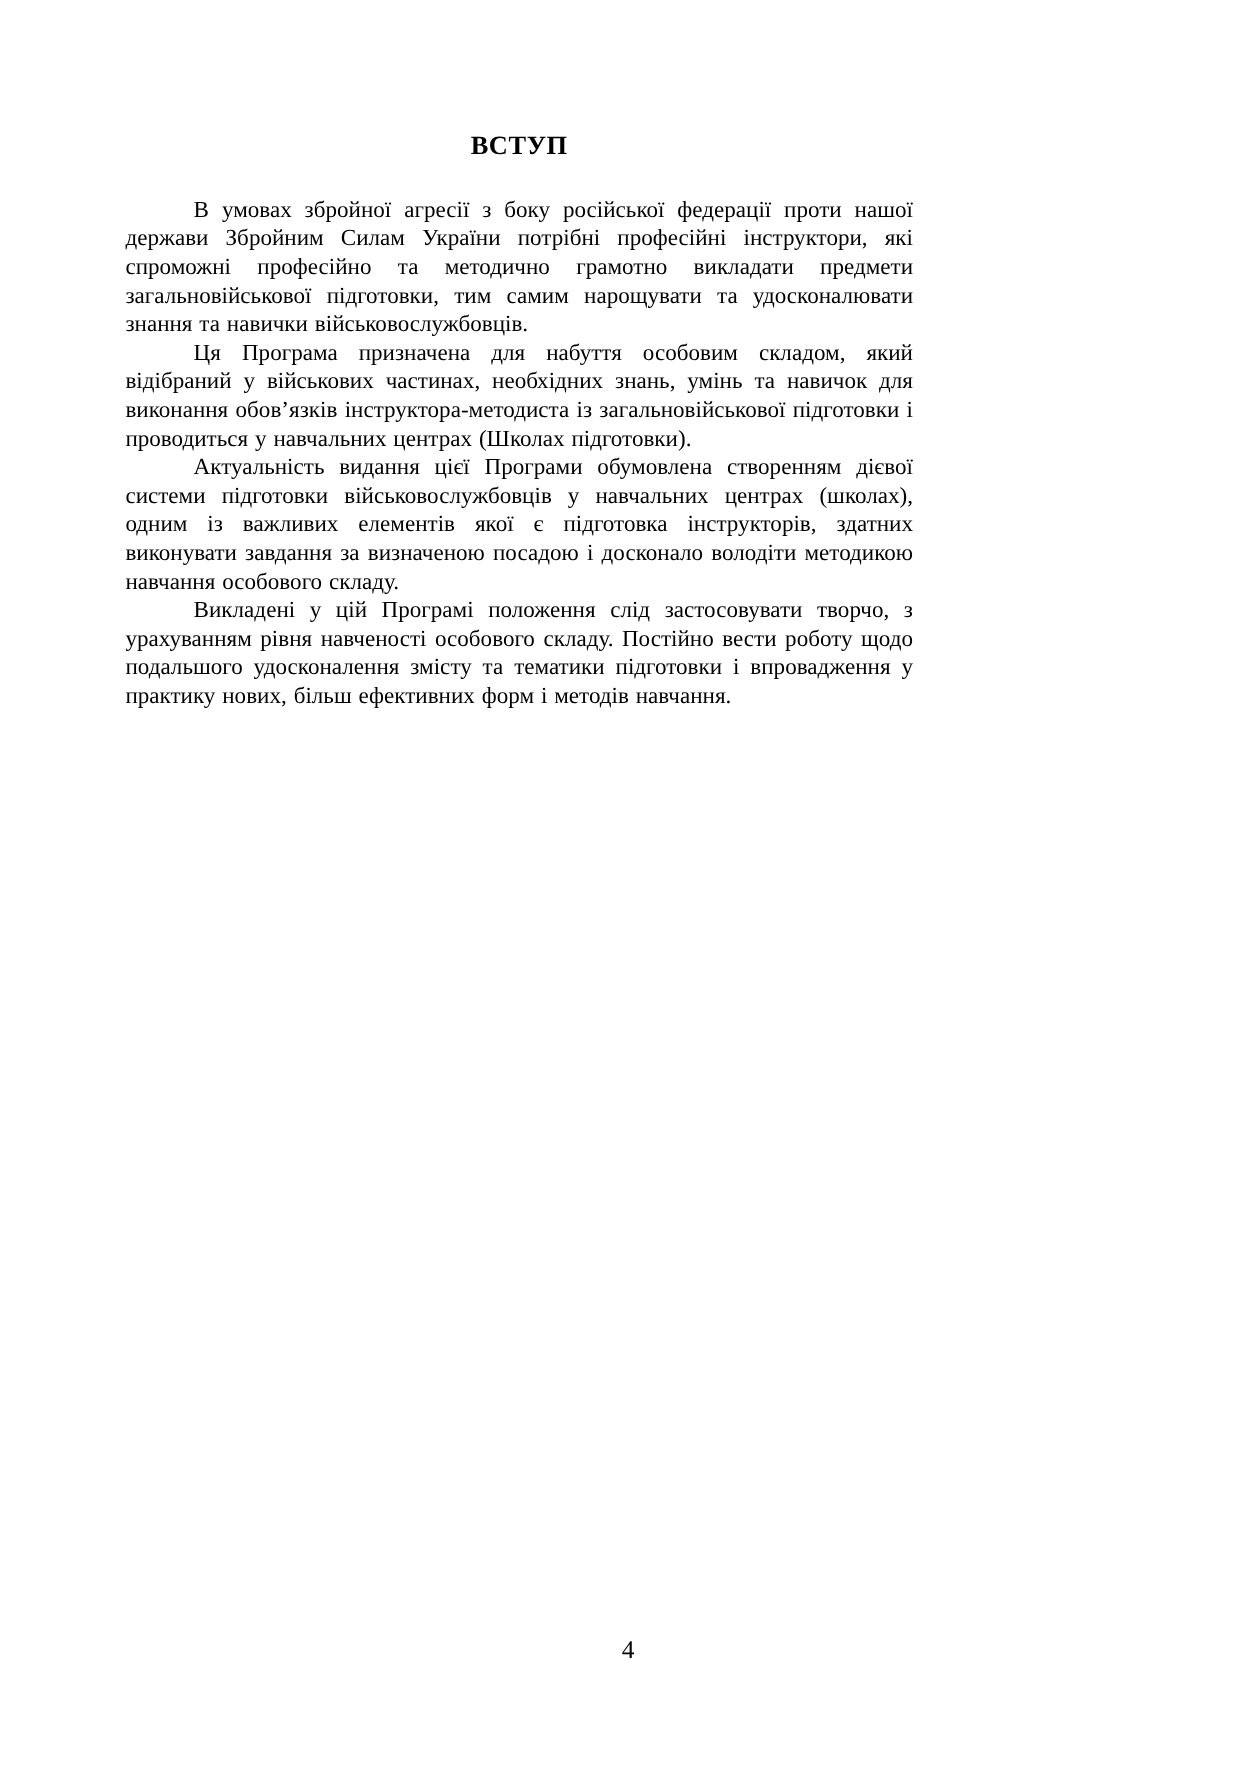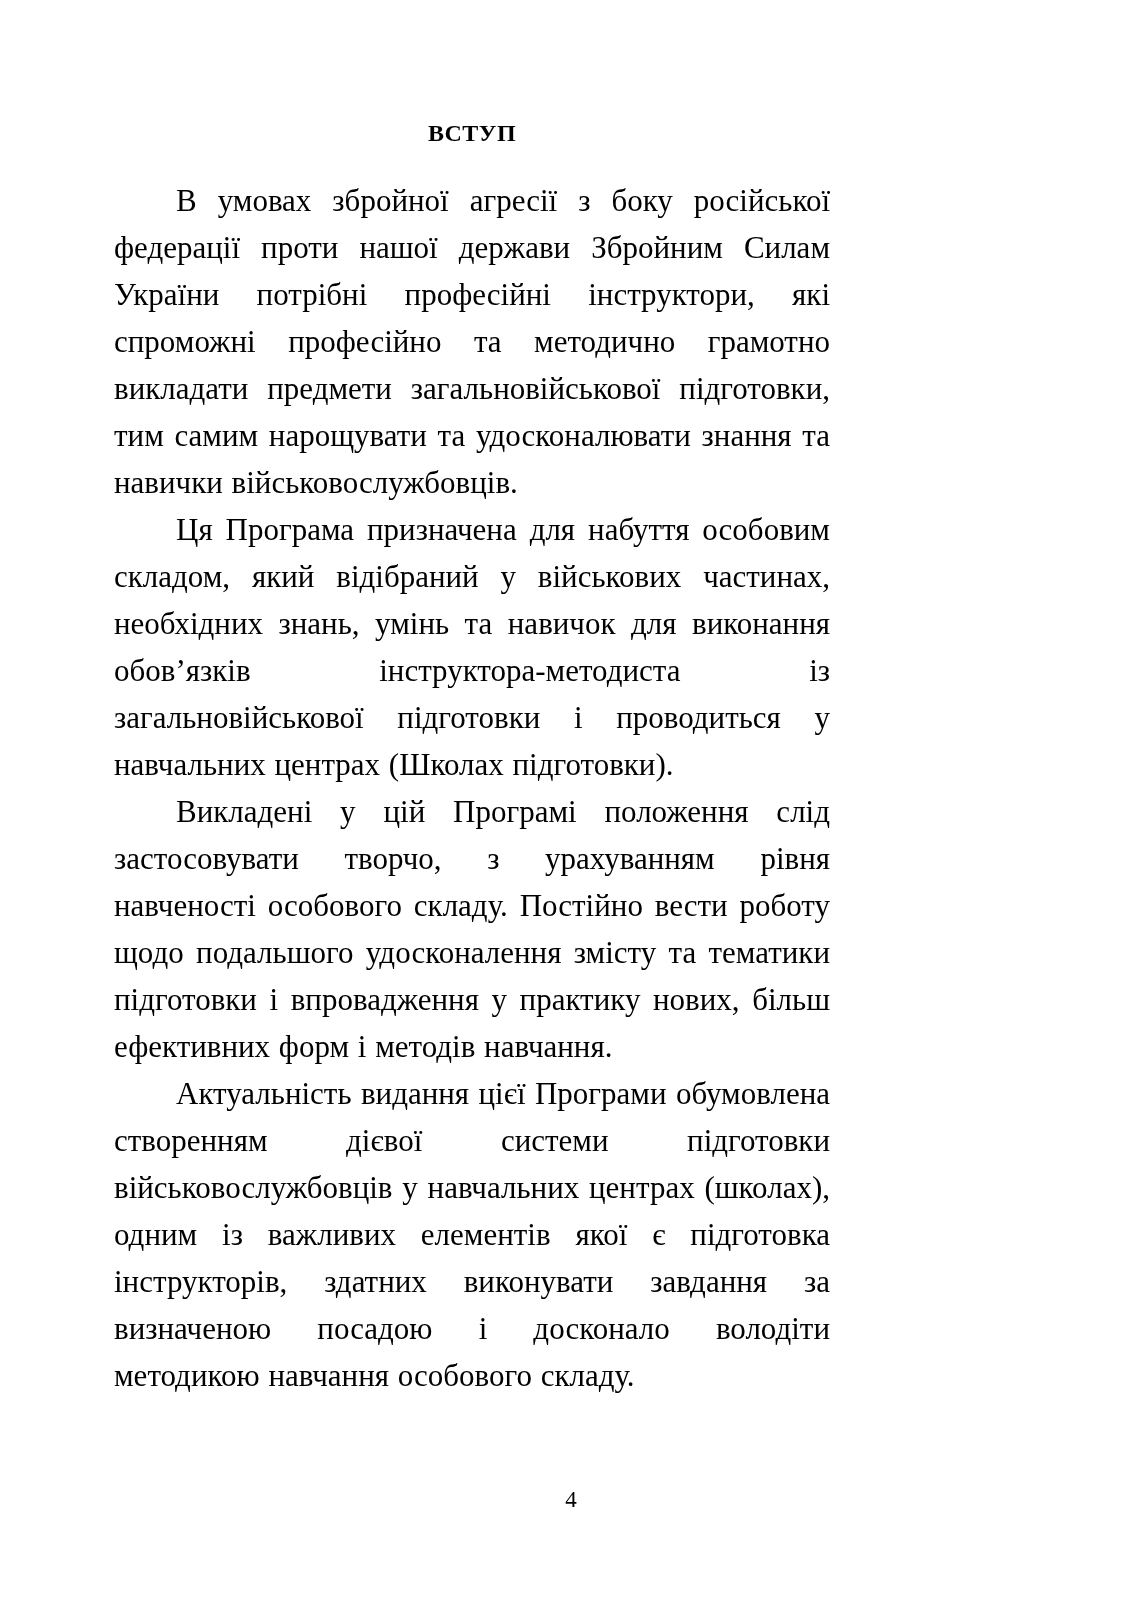--- a/index.html
+++ b/index.html
@@ -31,8 +31,8 @@
   }
   .paragraphs p {
     margin: 0;
-    font-size: 31px;
-    line-height: 47px;
+    font-size: 21px;
+    line-height: 26px;
     text-align: justify;
     text-indent: 62px;
     word-spacing: 1px;

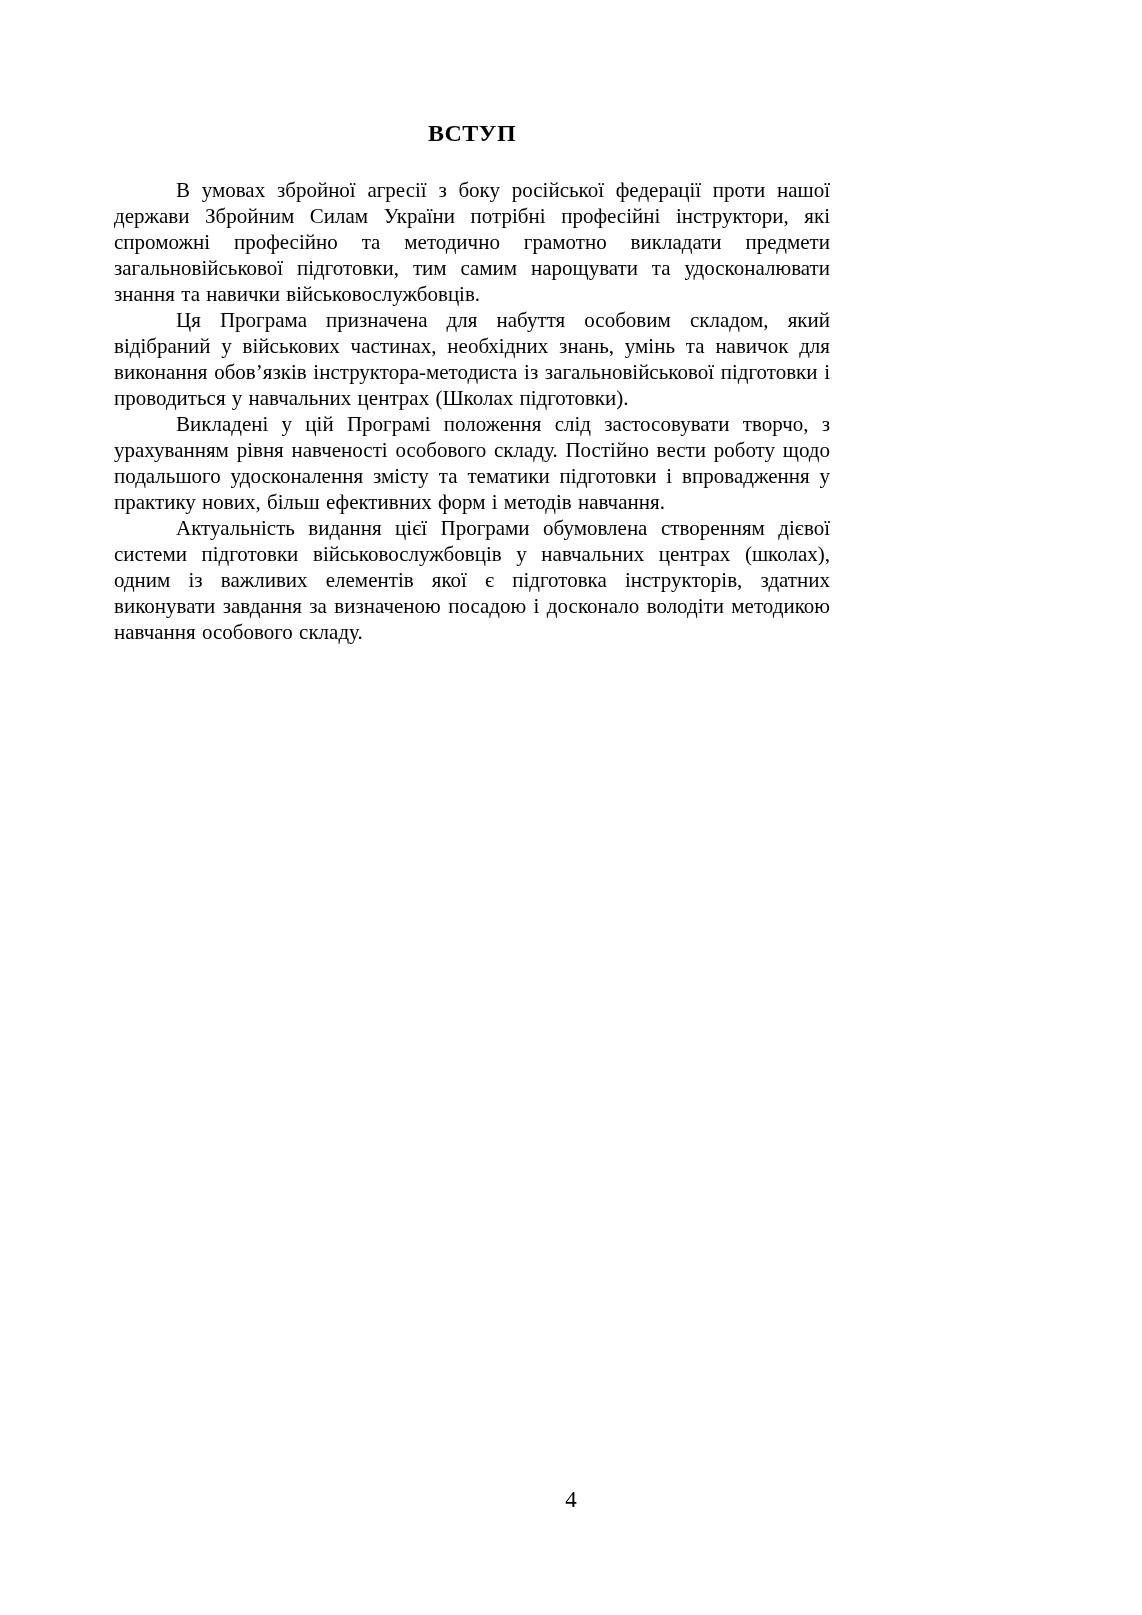--- a/index.html
+++ b/index.html
@@ -55,8 +55,8 @@
   <div class="paragraphs">
       <p>В умовах збройної агресії з боку російської федерації проти нашої держави Збройним Силам України потрібні професійні інструктори, які спроможні професійно та методично грамотно викладати предмети загальновійськової підготовки, тим самим нарощувати та удосконалювати знання та навички військовослужбовців.</p>
       <p>Ця Програма призначена для набуття особовим складом, який відібраний у військових частинах, необхідних знань, умінь та навичок для виконання обов’язків інструктора-методиста із загальновійськової підготовки і проводиться у навчальних центрах (Школах підготовки).</p>
+      <p>Актуальність видання цієї Програми обумовлена створенням дієвої системи підготовки військовослужбовців у навчальних центрах (школах), одним із важливих елементів якої є підготовка інструкторів, здатних виконувати завдання за визначеною посадою і досконало володіти методикою навчання особового складу.</p>
       <p>Викладені у цій Програмі положення слід застосовувати творчо, з урахуванням рівня навченості особового складу. Постійно вести роботу щодо подальшого удосконалення змісту та тематики підготовки і впровадження у практику нових, більш ефективних форм і методів навчання.</p>
-      <p>Актуальність видання цієї Програми обумовлена створенням дієвої системи підготовки військовослужбовців у навчальних центрах (школах), одним із важливих елементів якої є підготовка інструкторів, здатних виконувати завдання за визначеною посадою і досконало володіти методикою навчання особового складу.</p>
     </div>
 
   <div class="page-number">4</div>

